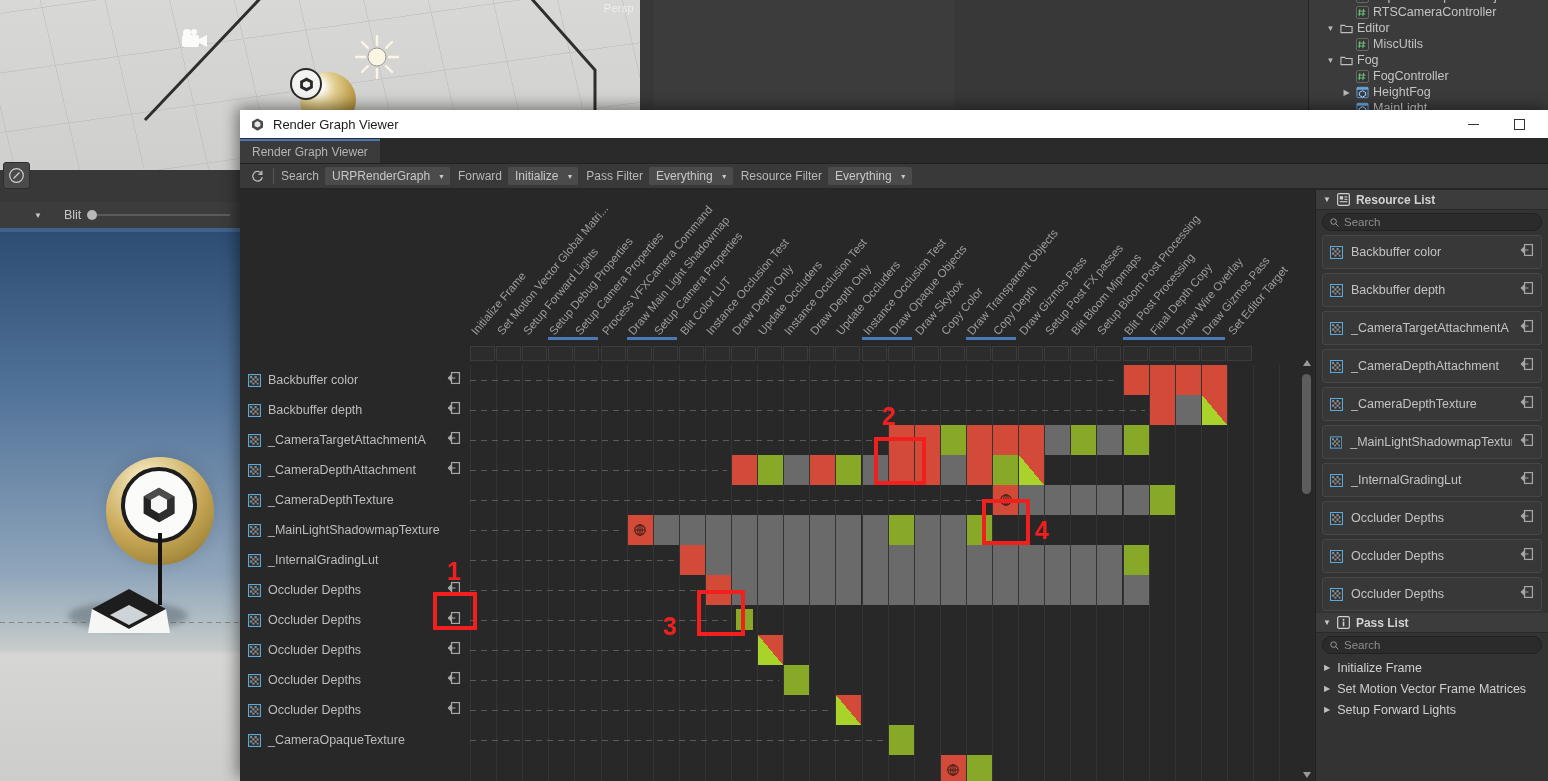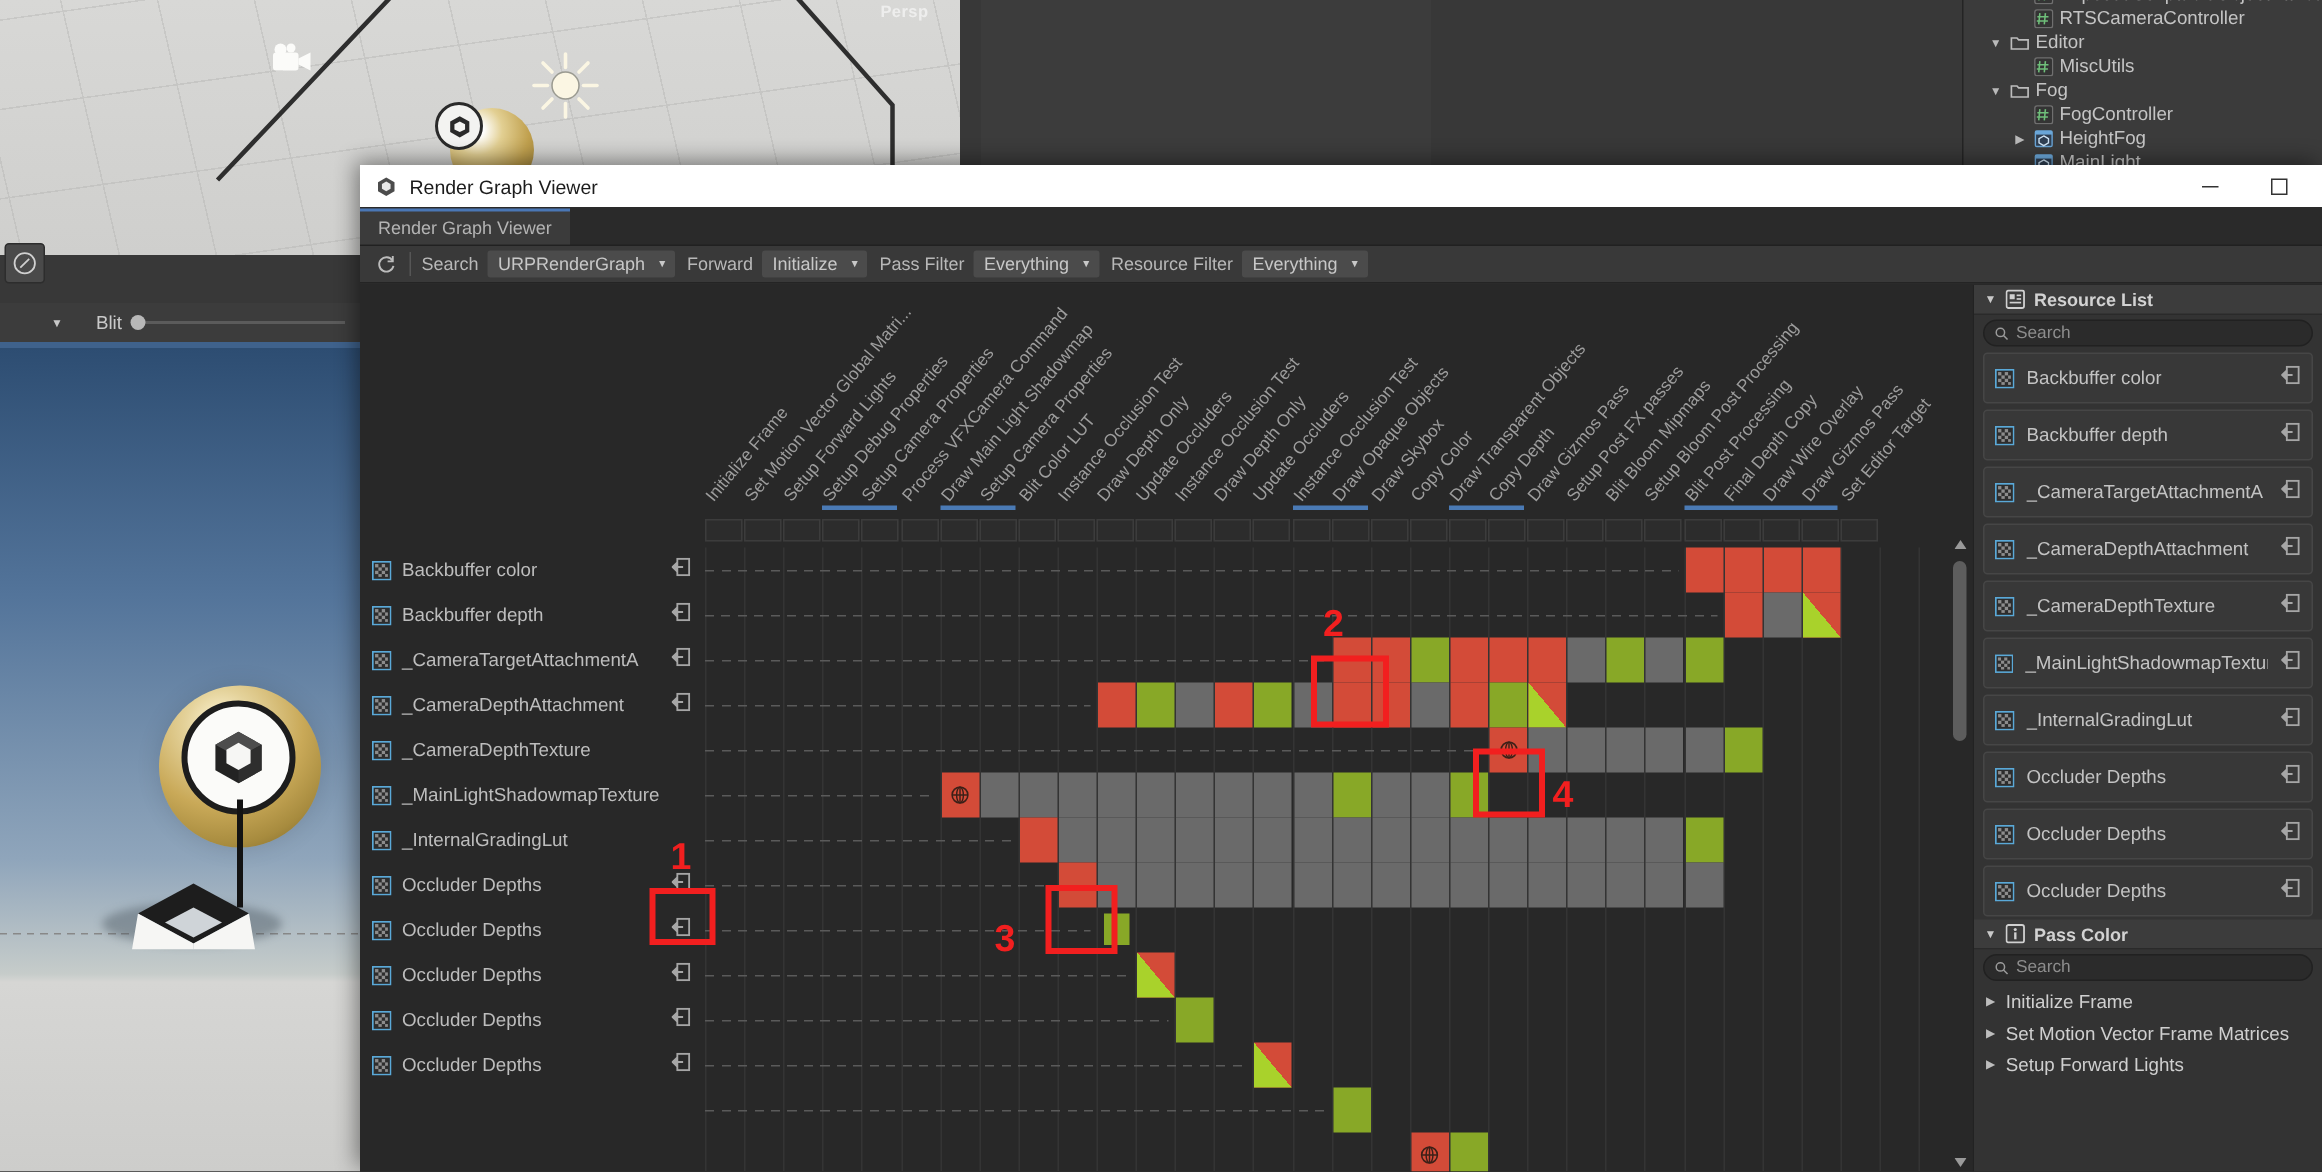--- a/index.html
+++ b/index.html
@@ -17,8 +17,8 @@
   .terrain { position:absolute; left:-5px; top:-60px; width:680px; height:400px; }
   .sun-gizmo { position:absolute; left:352px; top:32px; width:50px; height:50px; }
   .cam-gizmo { position:absolute; left:178px; top:26px; width:34px; height:30px; }
-  .scene-persp { position:absolute; right:21px; top:2px; font-size:11px; color:#f2f2f2;
-     opacity:.85; letter-spacing:.3px;font-weight:bold; }
+  .scene-persp { position:absolute; right:6px; top:2px; font-size:11px; color:#f2f2f2;
+     opacity:.85; letter-spacing:.3px; }
   .sphere-top { position:absolute; left:300px; top:72px; width:56px; height:56px;
      border-radius:50%;
      background:radial-gradient(circle at 32% 26%, #fff 0 8%, #e2cf92 30%, #c0a04e 62%, #8d7330 100%); }

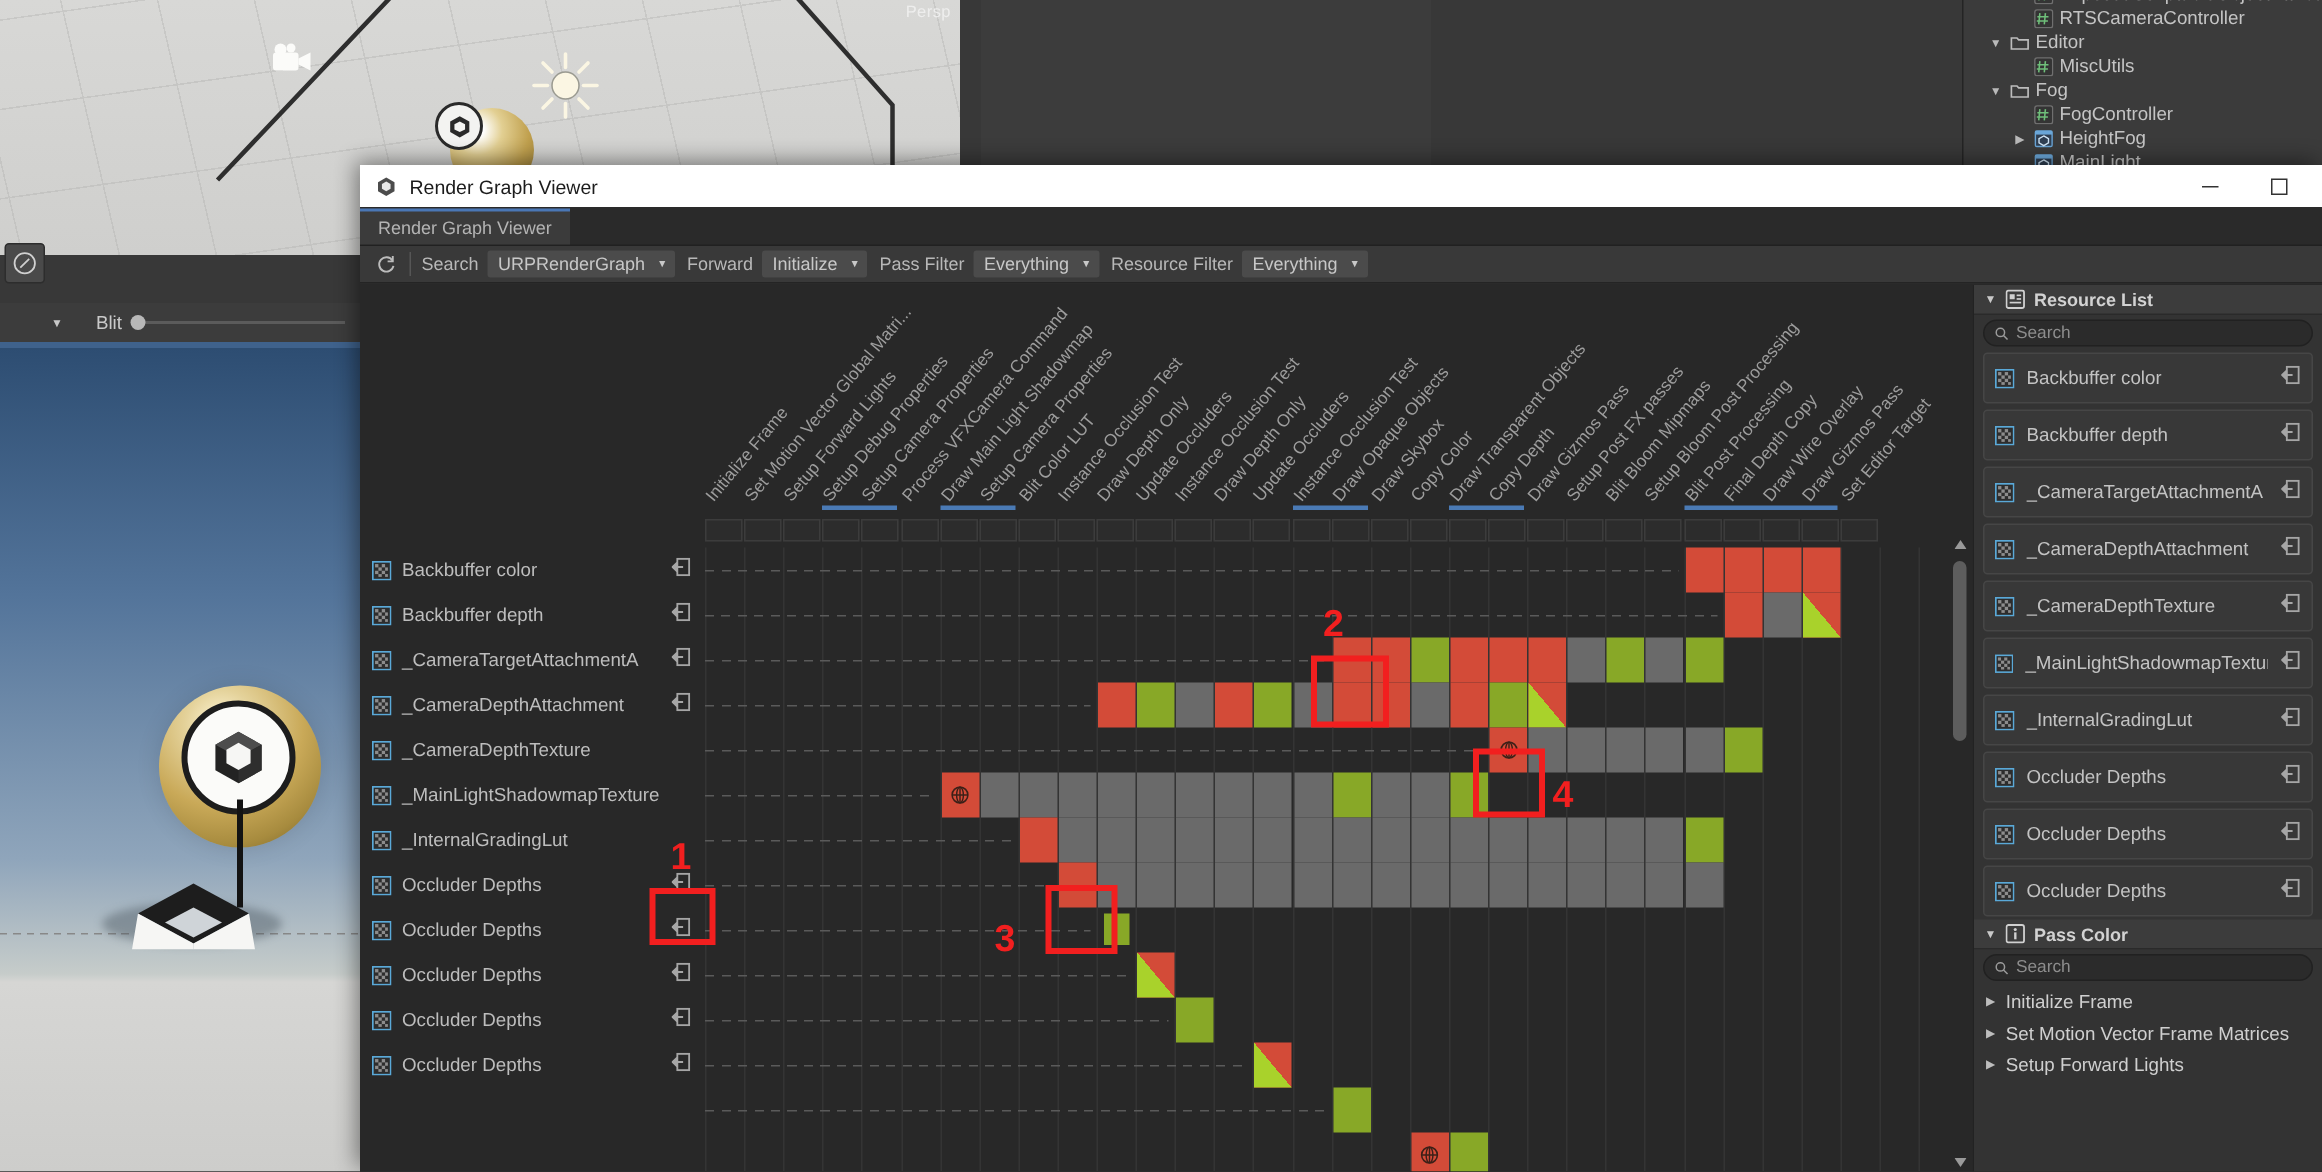--- a/index.html
+++ b/index.html
@@ -1082,7 +1082,7 @@
             <circle cx="7" cy="4" r="1.1" fill="#d0d0d0"></circle>
             <rect x="6.2" y="6" width="1.7" height="5" fill="#d0d0d0"></rect>
           </svg>
-          <span class="ttl">Pass Color</span>
+          <span class="ttl">Pass List</span>
         </div>
         <div class="searchbox">
           <svg width="9" height="9" viewBox="0 0 10 10">

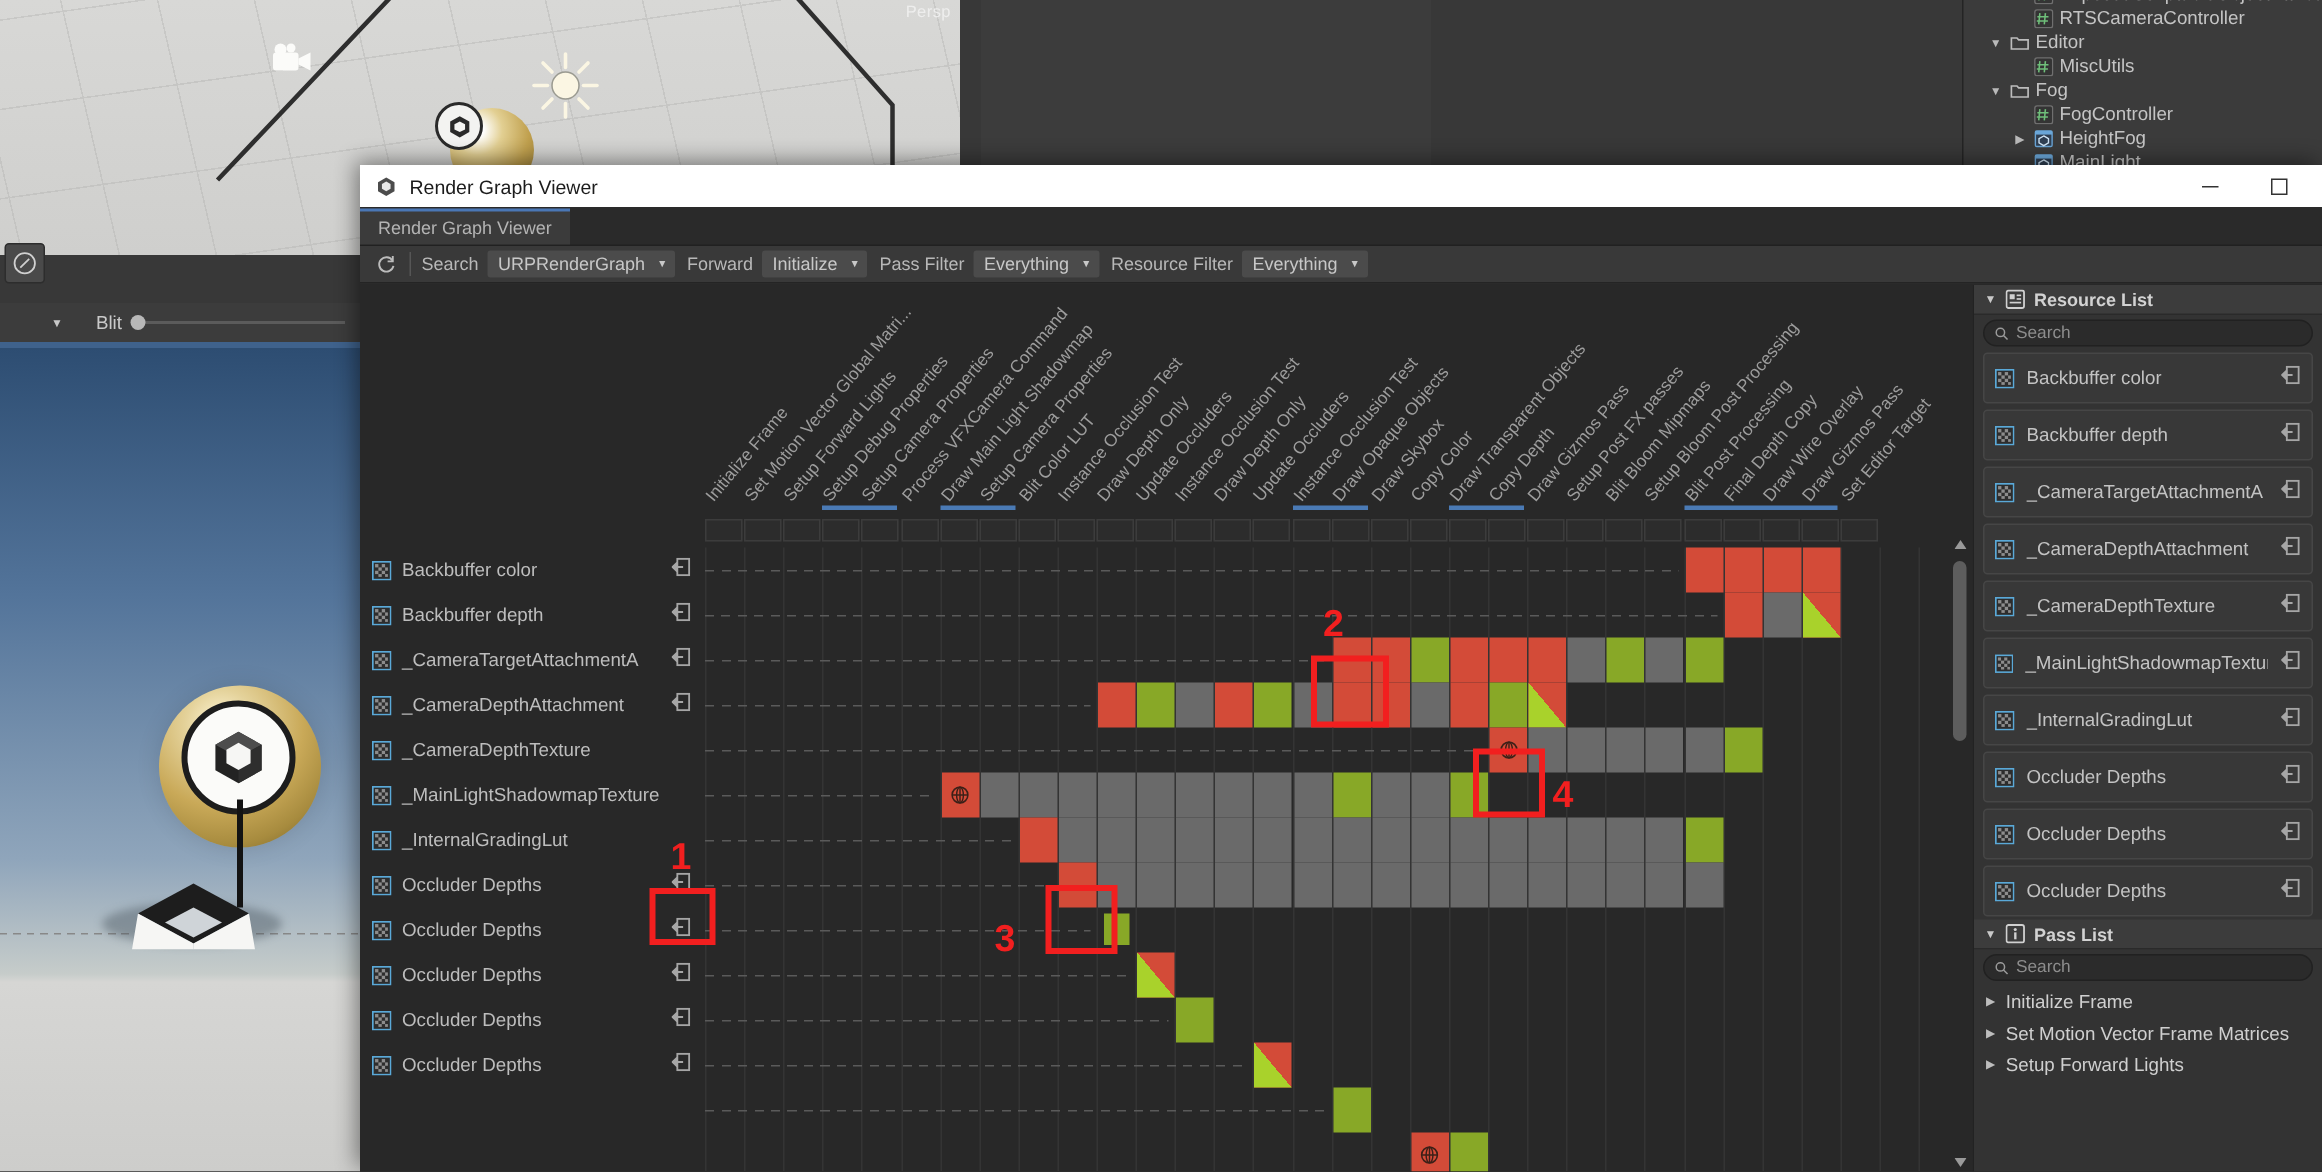--- a/index.html
+++ b/index.html
@@ -672,6 +672,22 @@
     <path d="M9.6 8 L1.8 8 M4.8 4.8 L1.6 8 L4.8 11.2 Z" fill="#a6a6a6" stroke="#a6a6a6" stroke-width="1.4" stroke-linejoin="round"></path>
                 </svg></span>
             </div>
+            <div class="res-row" style="top: 535px;">
+              <svg width="13" height="13" viewBox="0 0 14 14">
+    <rect x="0.6" y="0.6" width="12.8" height="12.8" fill="#2d2d2d" stroke="#5aa9d8" stroke-width="1.2"></rect>
+    <g fill="#8d8d8d">
+      <rect x="2.2" y="2.2" width="2.4" height="2.4"></rect>
+                  <rect x="7" y="2.2" width="2.4" height="2.4"></rect>
+      <rect x="4.6" y="4.6" width="2.4" height="2.4"></rect>
+                  <rect x="9.4" y="4.6" width="2" height="2.4"></rect>
+      <rect x="2.2" y="7" width="2.4" height="2.4"></rect>
+                  <rect x="7" y="7" width="2.4" height="2.4"></rect>
+      <rect x="4.6" y="9.4" width="2.4" height="2"></rect>
+                  <rect x="9.4" y="9.4" width="2" height="2"></rect>
+    </g>
+              </svg>
+              <span class="name">_CameraOpaqueTexture</span>
+            </div>
           </div>
         <div class="cells" id="cells">
             <div class="vline" style="left: 0px;"></div>

